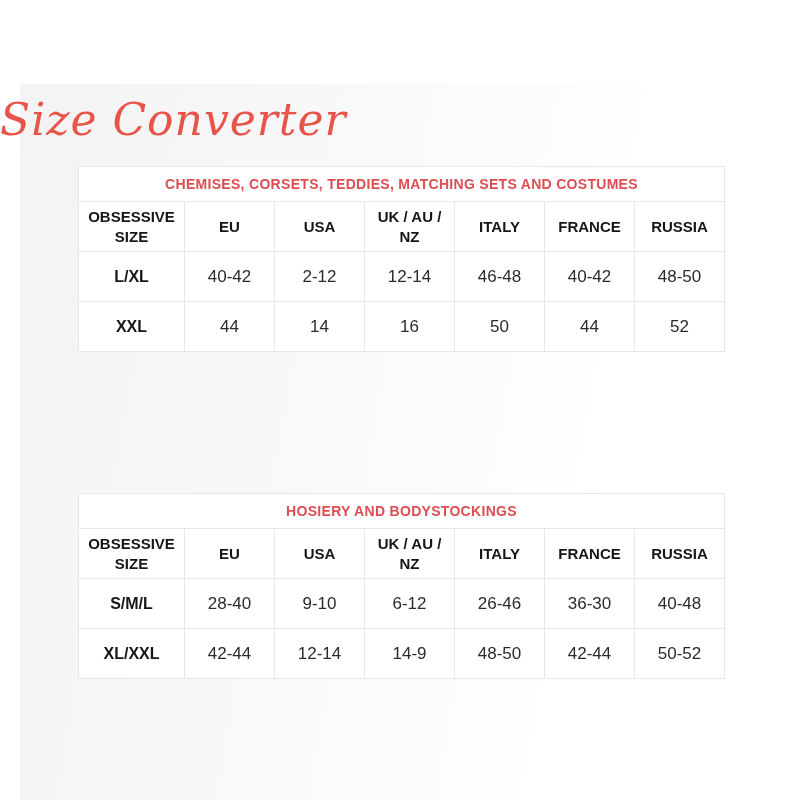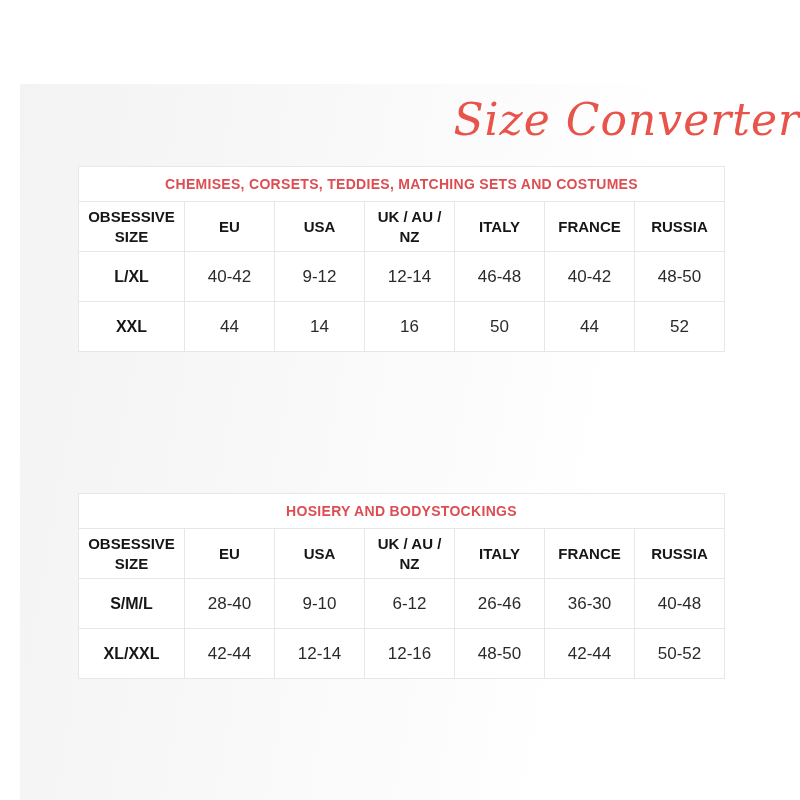--- a/index.html
+++ b/index.html
@@ -25,7 +25,7 @@
     left: 0;
     right: 0;
     top: 94px;
-    text-align: right;
+    text-align: left;
     font-family: "DejaVu Serif", serif;
     font-style: italic;
     font-weight: 400;

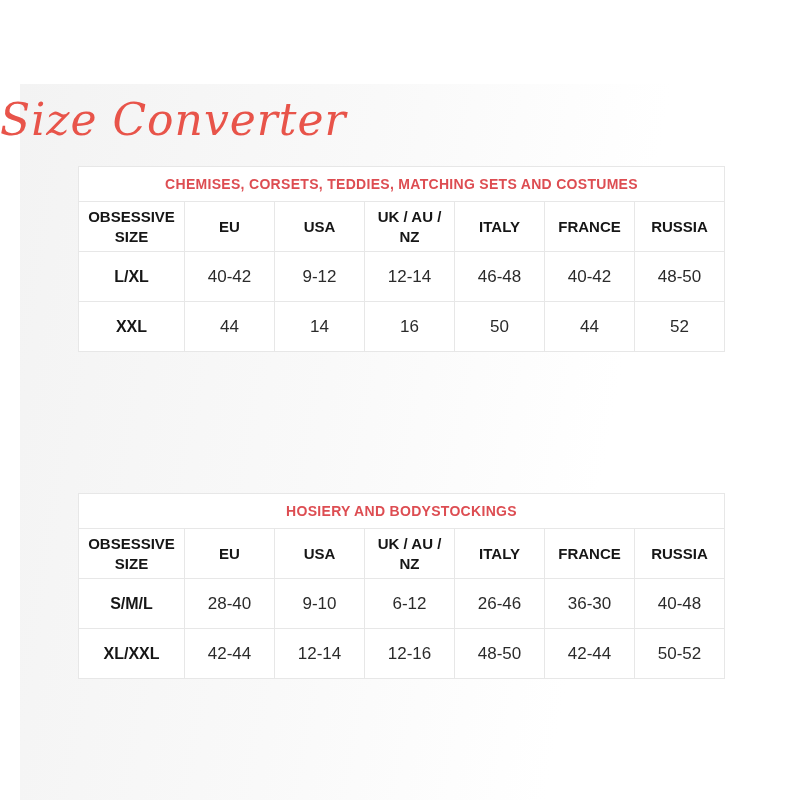--- a/index.html
+++ b/index.html
@@ -109,7 +109,7 @@
     <tr>
       <td class="row-label">L/XL</td>
       <td class="data-cell">40-42</td>
-      <td class="data-cell">9-12</td>
+      <td class="data-cell">2-12</td>
       <td class="data-cell">12-14</td>
       <td class="data-cell">46-48</td>
       <td class="data-cell">40-42</td>

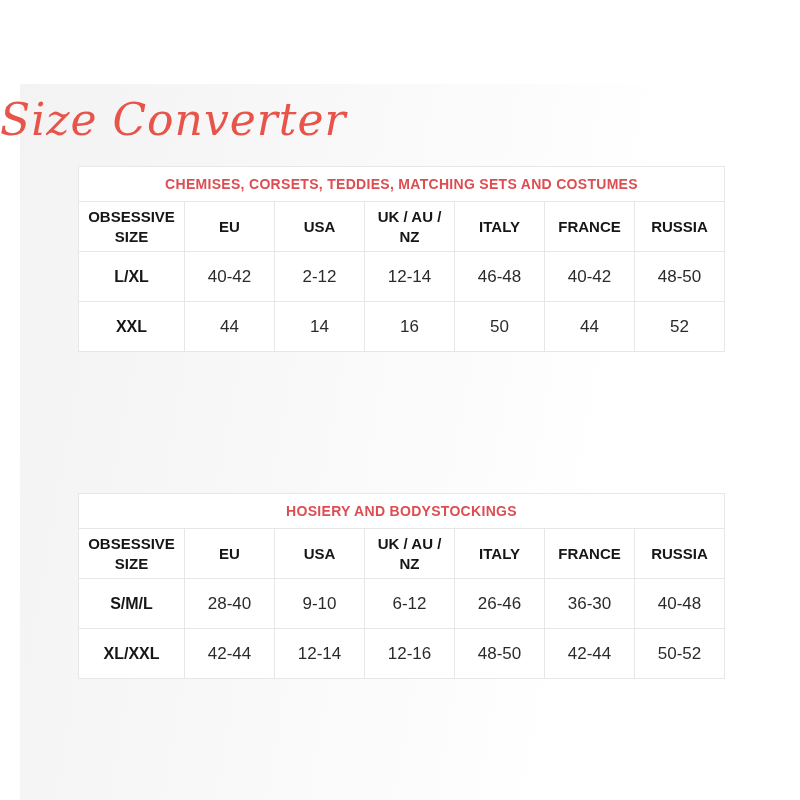--- a/index.html
+++ b/index.html
@@ -163,7 +163,7 @@
       <td class="row-label">XL/XXL</td>
       <td class="data-cell">42-44</td>
       <td class="data-cell">12-14</td>
-      <td class="data-cell">12-16</td>
+      <td class="data-cell">14-9</td>
       <td class="data-cell">48-50</td>
       <td class="data-cell">42-44</td>
       <td class="data-cell">50-52</td>

